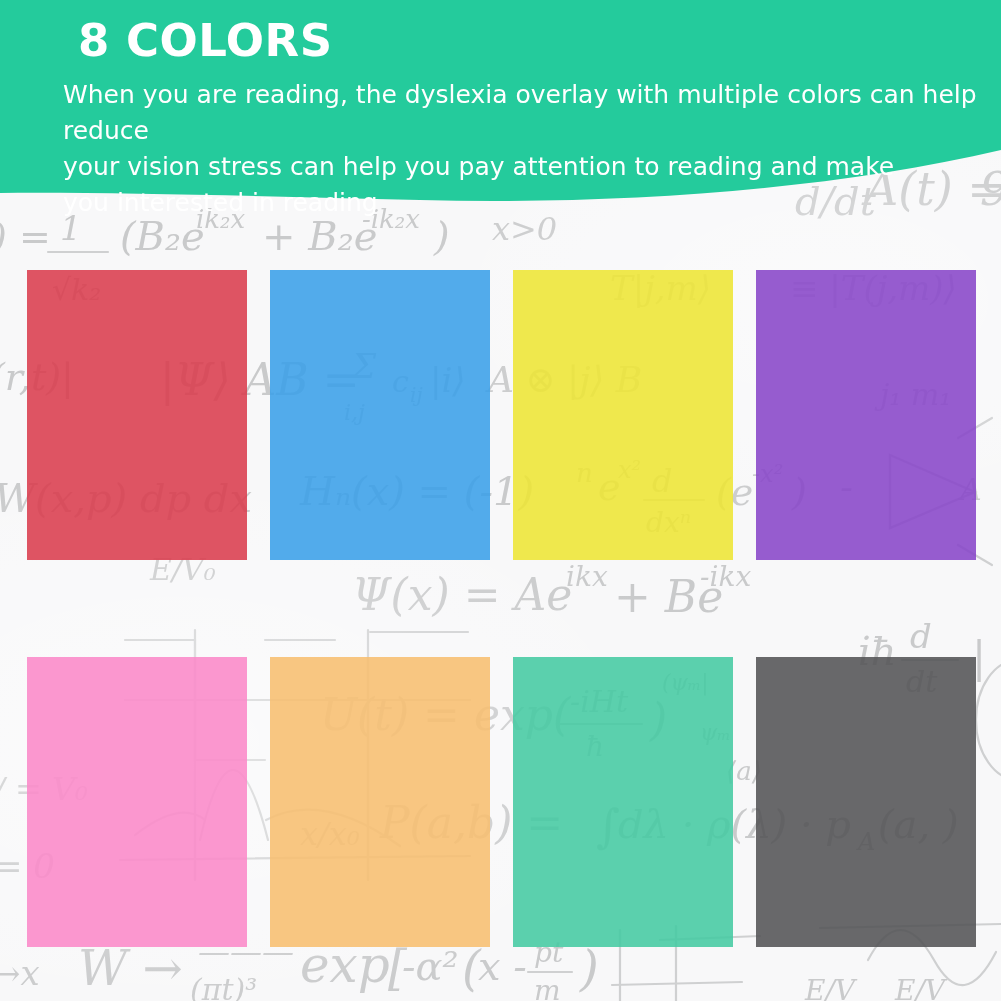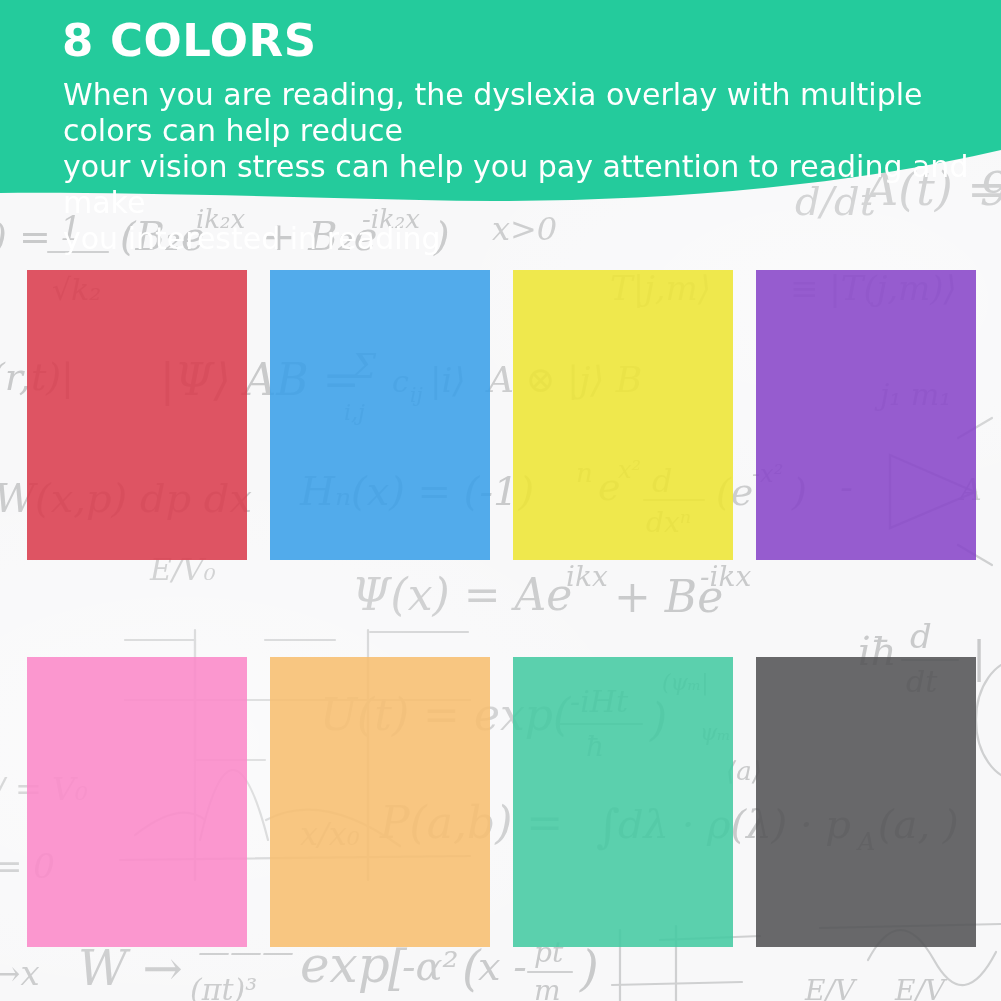--- a/index.html
+++ b/index.html
@@ -78,7 +78,7 @@
   }
   #page-title {
     margin: 0;
-    padding: 14px 0 0 62px;
+    padding: 14px 0 0 78px;
     color: #ffffff;
     font-family: "DejaVu Sans", sans-serif;
     font-size: 45px;

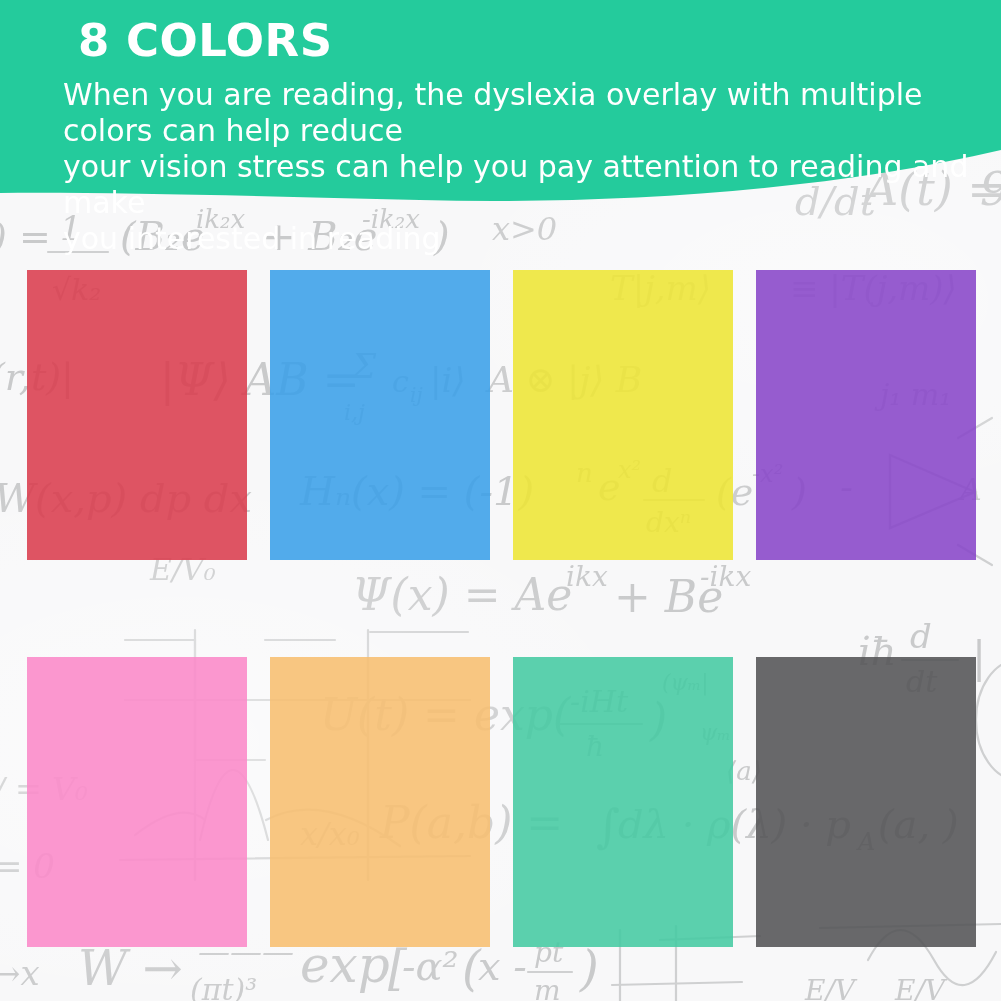--- a/index.html
+++ b/index.html
@@ -91,7 +91,7 @@
     padding: 10px 0 0 63px;
     color: #ffffff;
     font-family: "DejaVu Sans", sans-serif;
-    font-size: 30px;
+    font-size: 25px;
     font-weight: 400;
     line-height: 36px;
     max-width: 930px;

